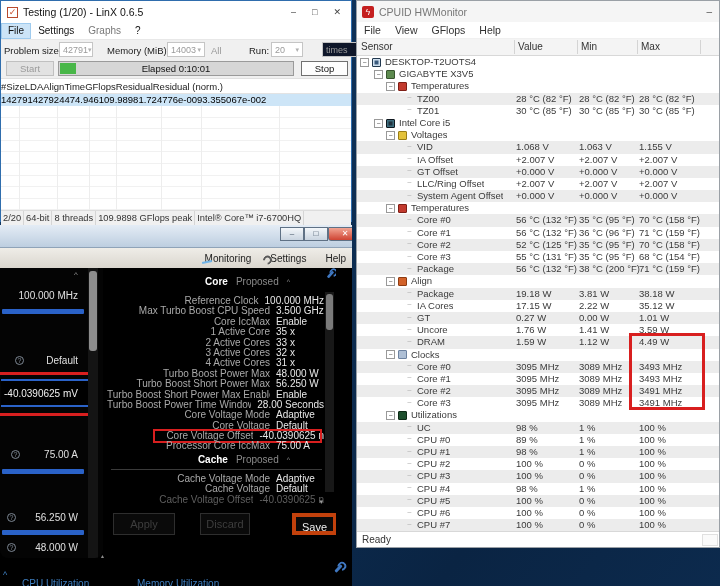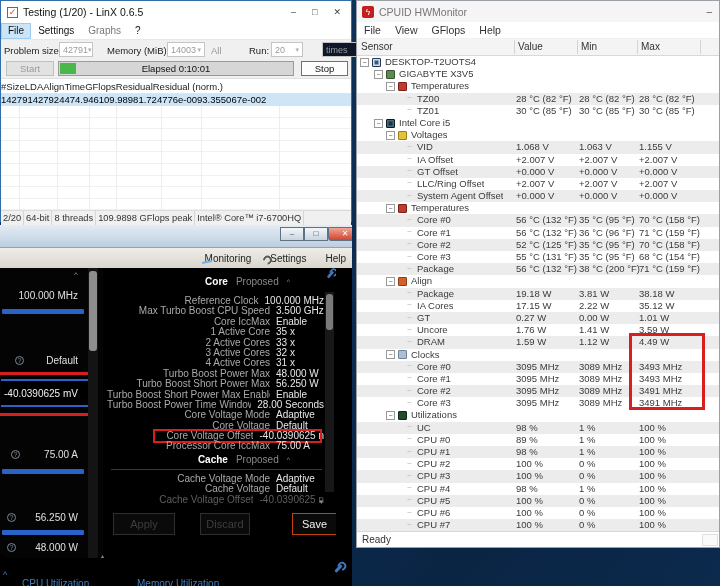--- a/index.html
+++ b/index.html
@@ -80,7 +80,7 @@
   .rp-dcar { position:absolute; right:13px; color:#9a9a9a; font-size:7px; }
   .xtu-btn { position:absolute; height:22px; font-size:11px; text-align:center; line-height:20px; background:#0a0a0a; }
   .xtu-btn.dim { border:1px solid #2e2e2e; color:#3e3e3e; }
-  .xtu-btn.save { border:1px solid #c2410c; color:#f0f0f0; }
+  .xtu-btn.save { border:4px solid #c2410c; color:#f0f0f0; }
   .xtu-foot { position:absolute; left:0; bottom:0; width:100%; height:28px; background:#000; overflow:hidden; }
   .xf-caret { position:absolute; left:3px; top:12px; color:#3e7fc1; font-size:9px; }
   .xf-label { position:absolute; top:20px; color:#3e7fc1; font-size:10px; white-space:nowrap; }

